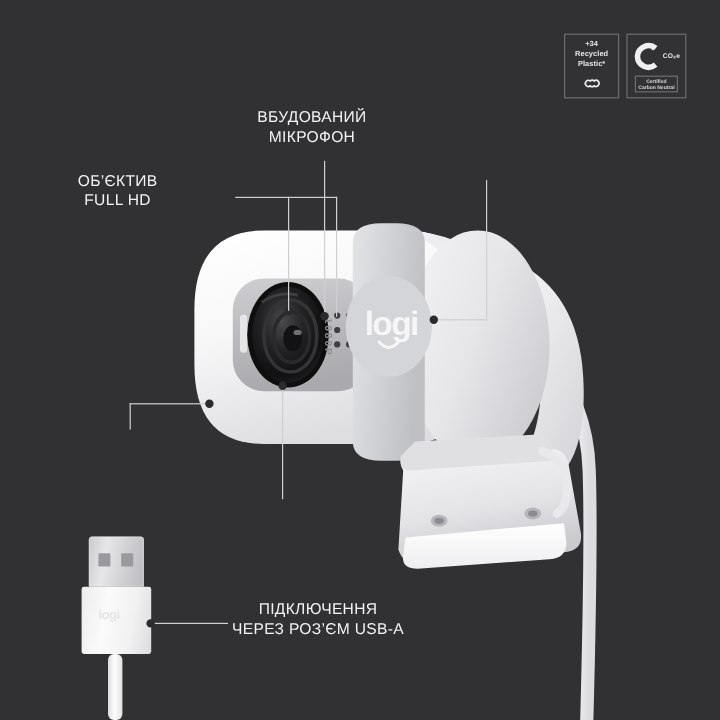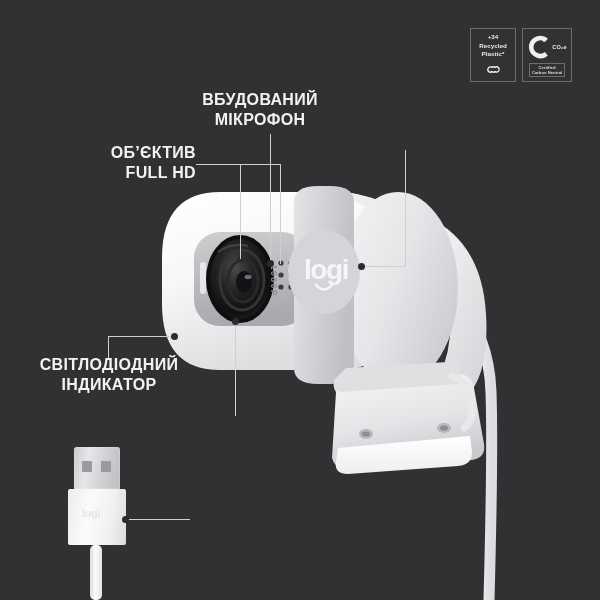--- a/index.html
+++ b/index.html
@@ -14,8 +14,8 @@
 
   
   .callout{
-    position:absolute;color:#f2f2f2;font-weight:700;
-    font-size:16px;line-height:1.22;letter-spacing:.02em;
+    position:absolute;color:#f2f2f2;font-weight:400;
+    font-size:13px;line-height:1.22;letter-spacing:.02em;
     white-space:pre-line;text-transform:uppercase;
   }
   .ca-left{text-align:right;}

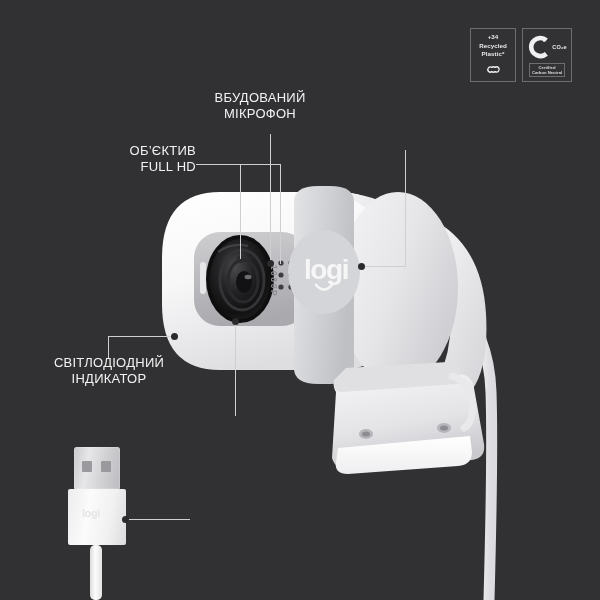--- a/index.html
+++ b/index.html
@@ -18,7 +18,7 @@
     font-size:13px;line-height:1.22;letter-spacing:.02em;
     white-space:pre-line;text-transform:uppercase;
   }
-  .ca-left{text-align:right;}
+  .ca-left{text-align:center;}
   .ca-center{text-align:center;}
 
   

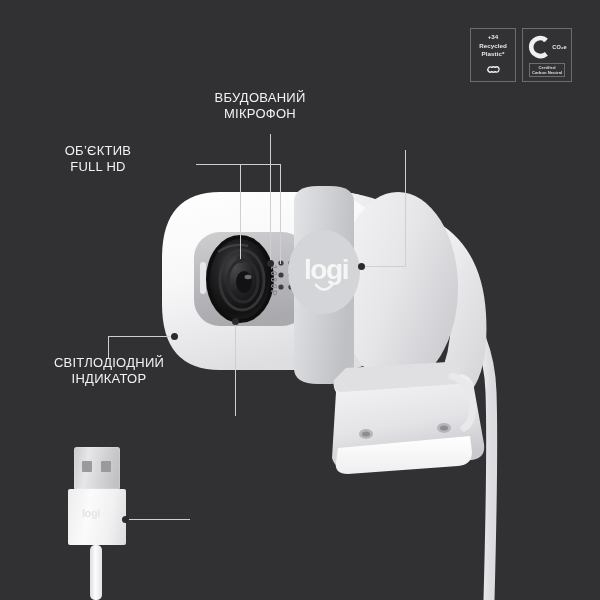--- a/index.html
+++ b/index.html
@@ -252,8 +252,6 @@
 МІКРОФОН</div>
 
 
-  <div class="callout ca-center" style="left:14px;top:355px;width:190px;">СВІТЛОДІОДНИЙ
-ІНДИКАТОР</div>
 
 
 

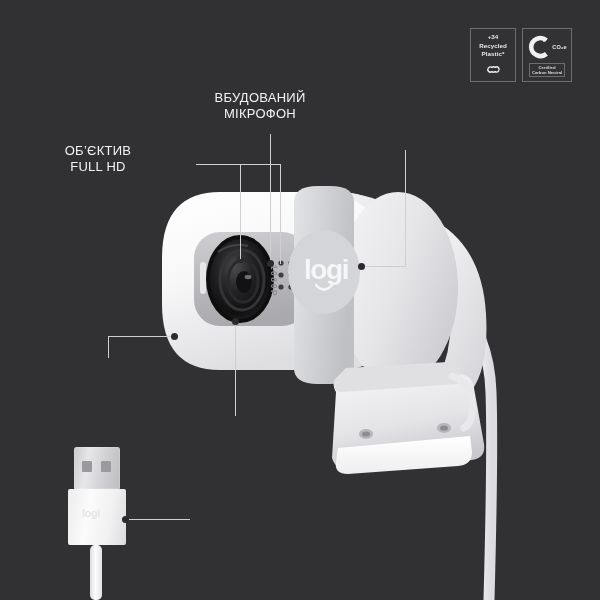--- a/index.html
+++ b/index.html
@@ -254,6 +254,8 @@
 
 
 
+  <div class="callout ca-center" style="left:150px;top:500px;width:230px;">ПІДКЛЮЧЕННЯ
+ЧЕРЕЗ РОЗ’ЄМ USB-A</div>
 
 </div>
 

